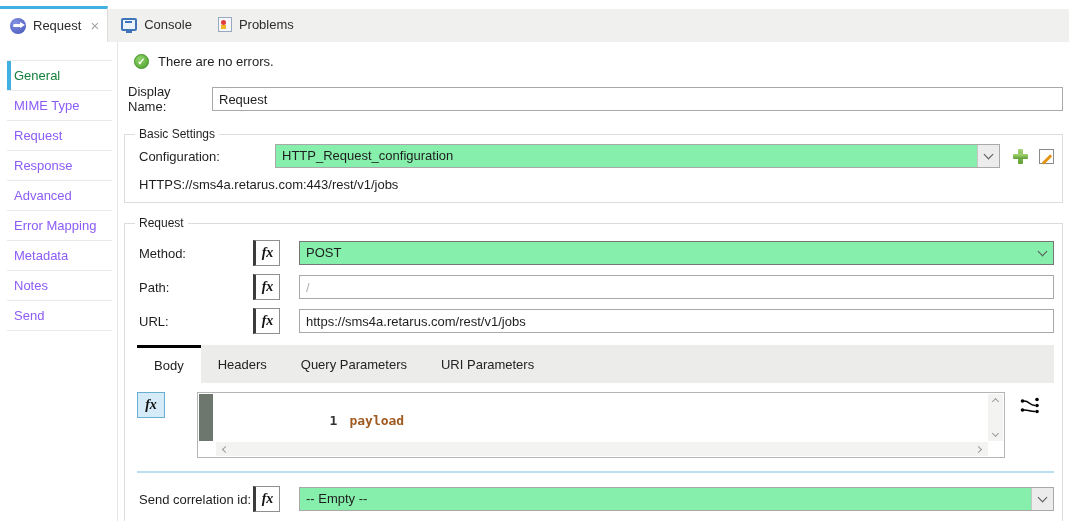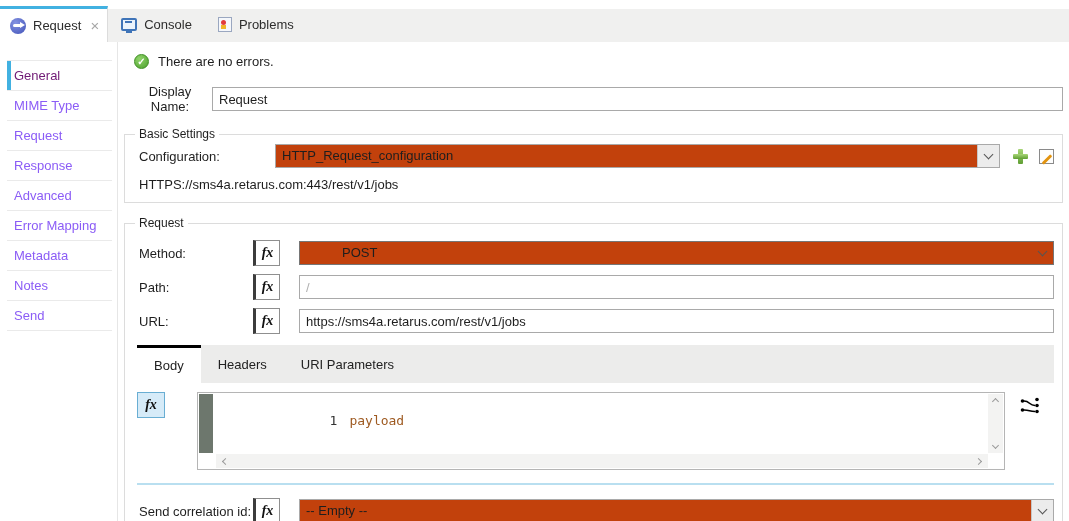--- a/index.html
+++ b/index.html
@@ -39,7 +39,7 @@
   .nav-item { position:relative; margin:0 5px 0 7px; padding:7px 5px 7px 7px;
     border-bottom:1px solid #eaeaea; color:#8b5cf6; cursor:pointer; white-space:nowrap; }
   .nav-item:first-child { border-top:1px solid #eaeaea; }
-  .nav-item.active { color:#701a75; }
+  .nav-item.active { color:#15803d; }
   .nav-item.active::before { content:''; position:absolute; left:0; top:0; bottom:0; width:4px; background:#41b1e1; }
 
   .main { flex:1; padding:10px 6px 0 6px; overflow:hidden; }

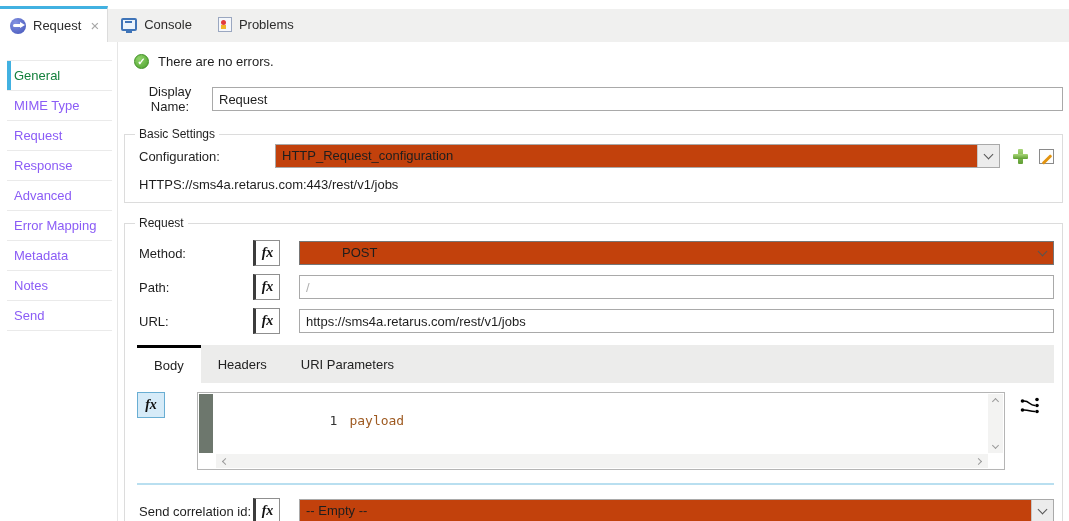--- a/index.html
+++ b/index.html
@@ -53,7 +53,7 @@
   
   .row { display:flex; align-items:center; }
   .display-row { margin:0 0 13px 4px; }
-  .display-row label { width:84px; flex:0 0 84px;text-align:center; }
+  .display-row label { width:84px; flex:0 0 84px; }
   input.text { height:24px; border:1px solid #a9a9a9; padding:0 6px; width:100%;
     font:13px "Liberation Sans", sans-serif; color:#1e1e1e; outline:none; }
   input.text::placeholder { color:#b0b0b0; }

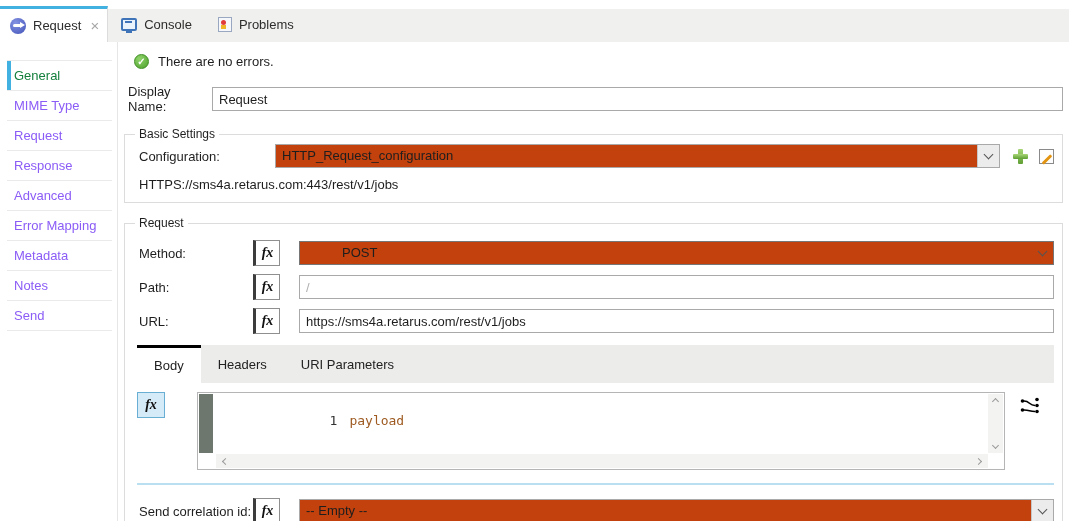--- a/index.html
+++ b/index.html
@@ -63,7 +63,7 @@
   legend { font-size:12px; padding:0 4px; margin-left:2px; }
 
   .config-row label { width:142px; flex:0 0 142px; padding-left:6px; }
-  .combo { height:24px; border:1px solid #a9a9a9; background:#c2410c; display:flex; align-items:stretch; cursor:pointer; }
+  .combo { height:24px; border:1px solid #a9a9a9; background:#86efac; display:flex; align-items:stretch; cursor:pointer; }
   .combo-text { flex:1; padding:3px 6px 0 6px; white-space:nowrap; overflow:hidden; }
   .combo-btn { width:22px; background:#ececec; border-left:1px solid #c6c6c6; display:flex; align-items:center; justify-content:center; }
   .combo.flat { border-color:#767676;padding-left:36px; }

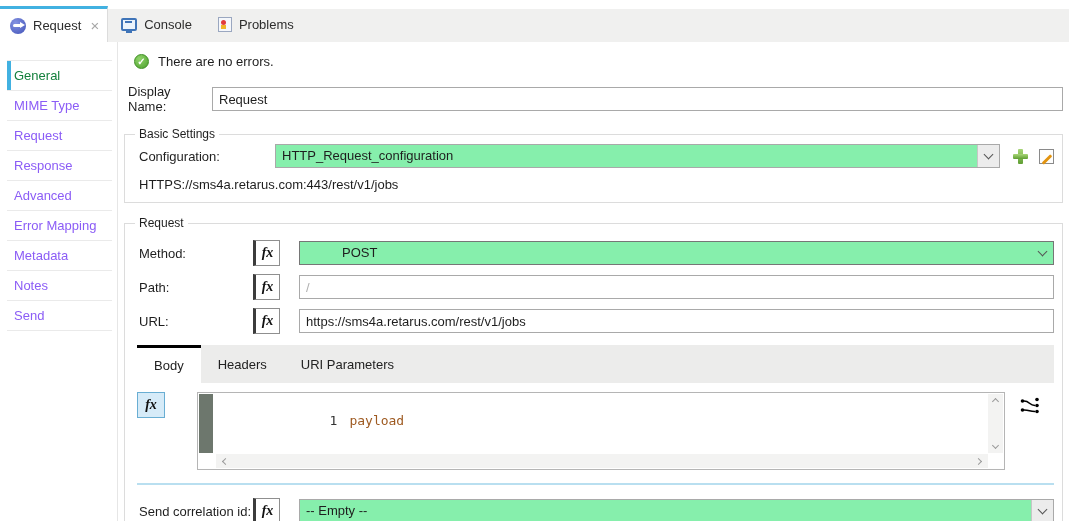--- a/index.html
+++ b/index.html
@@ -66,7 +66,7 @@
   .combo { height:24px; border:1px solid #a9a9a9; background:#86efac; display:flex; align-items:stretch; cursor:pointer; }
   .combo-text { flex:1; padding:3px 6px 0 6px; white-space:nowrap; overflow:hidden; }
   .combo-btn { width:22px; background:#ececec; border-left:1px solid #c6c6c6; display:flex; align-items:center; justify-content:center; }
-  .combo.flat { border-color:#767676;padding-left:36px; }
+  .combo.flat { border-color:#767676; }
   .combo.flat .combo-btn { background:transparent; border-left:none; }
   .chev { width:7px; height:7px; border-right:1.6px solid #555; border-bottom:1.6px solid #555;
     transform:rotate(45deg); margin-top:-3px; display:inline-block; }

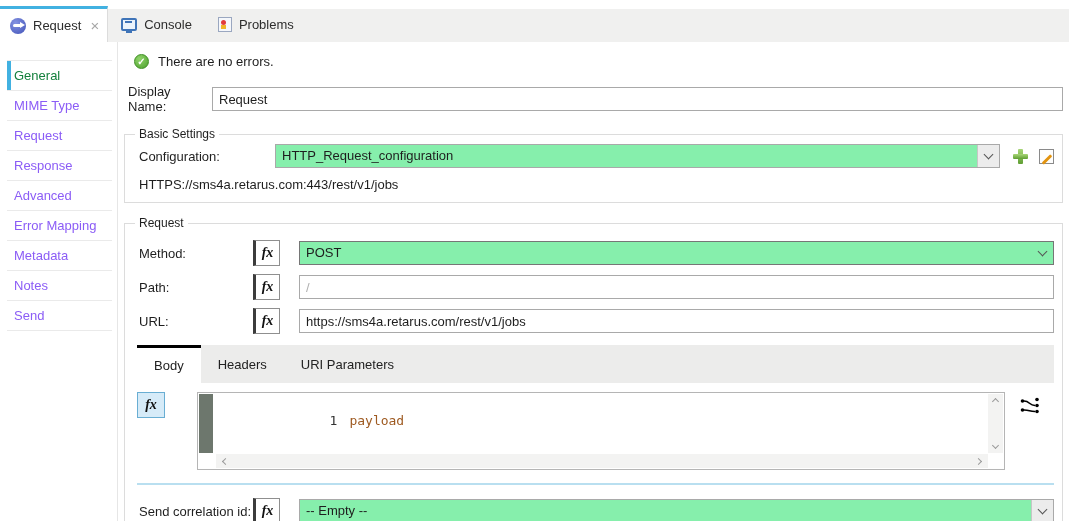--- a/index.html
+++ b/index.html
@@ -210,6 +210,7 @@
         <div class="btabs">
           <div class="btab active">Body</div>
           <div class="btab">Headers</div>
+          <div class="btab">Query Parameters</div>
           <div class="btab">URI Parameters</div>
         </div>
         <div class="body-panel">

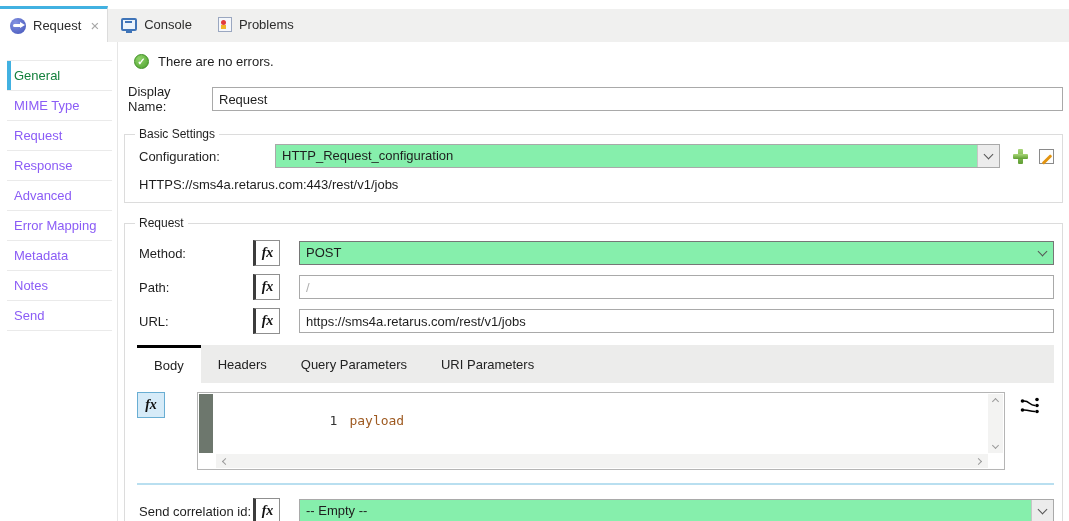--- a/index.html
+++ b/index.html
@@ -100,7 +100,7 @@
   .btab.active { background:#fff; border-top:3px solid #000000; }
   .body-panel { background:#fff; border-bottom:2px solid #b9dff0; padding:9px 4px 13px 0; display:flex; align-items:flex-start; }
 
-  .editor { flex:1; min-width:0; height:78px; border:1px solid #b5b5b5; position:relative; background:#fff; margin-left:13px; }
+  .editor { flex:1; min-width:0; height:66px; border:1px solid #b5b5b5; position:relative; background:#fff; margin-left:13px;font-weight:bold; }
   .gutter { position:absolute; left:1px; top:1px; bottom:16px; width:14px; background:#6d776d; }
   .codeline { position:absolute; left:22px; top:5px; font-family:"DejaVu Sans Mono", monospace; font-size:13px; white-space:pre; }
   .ln { color:#333; margin-right:12px; }

